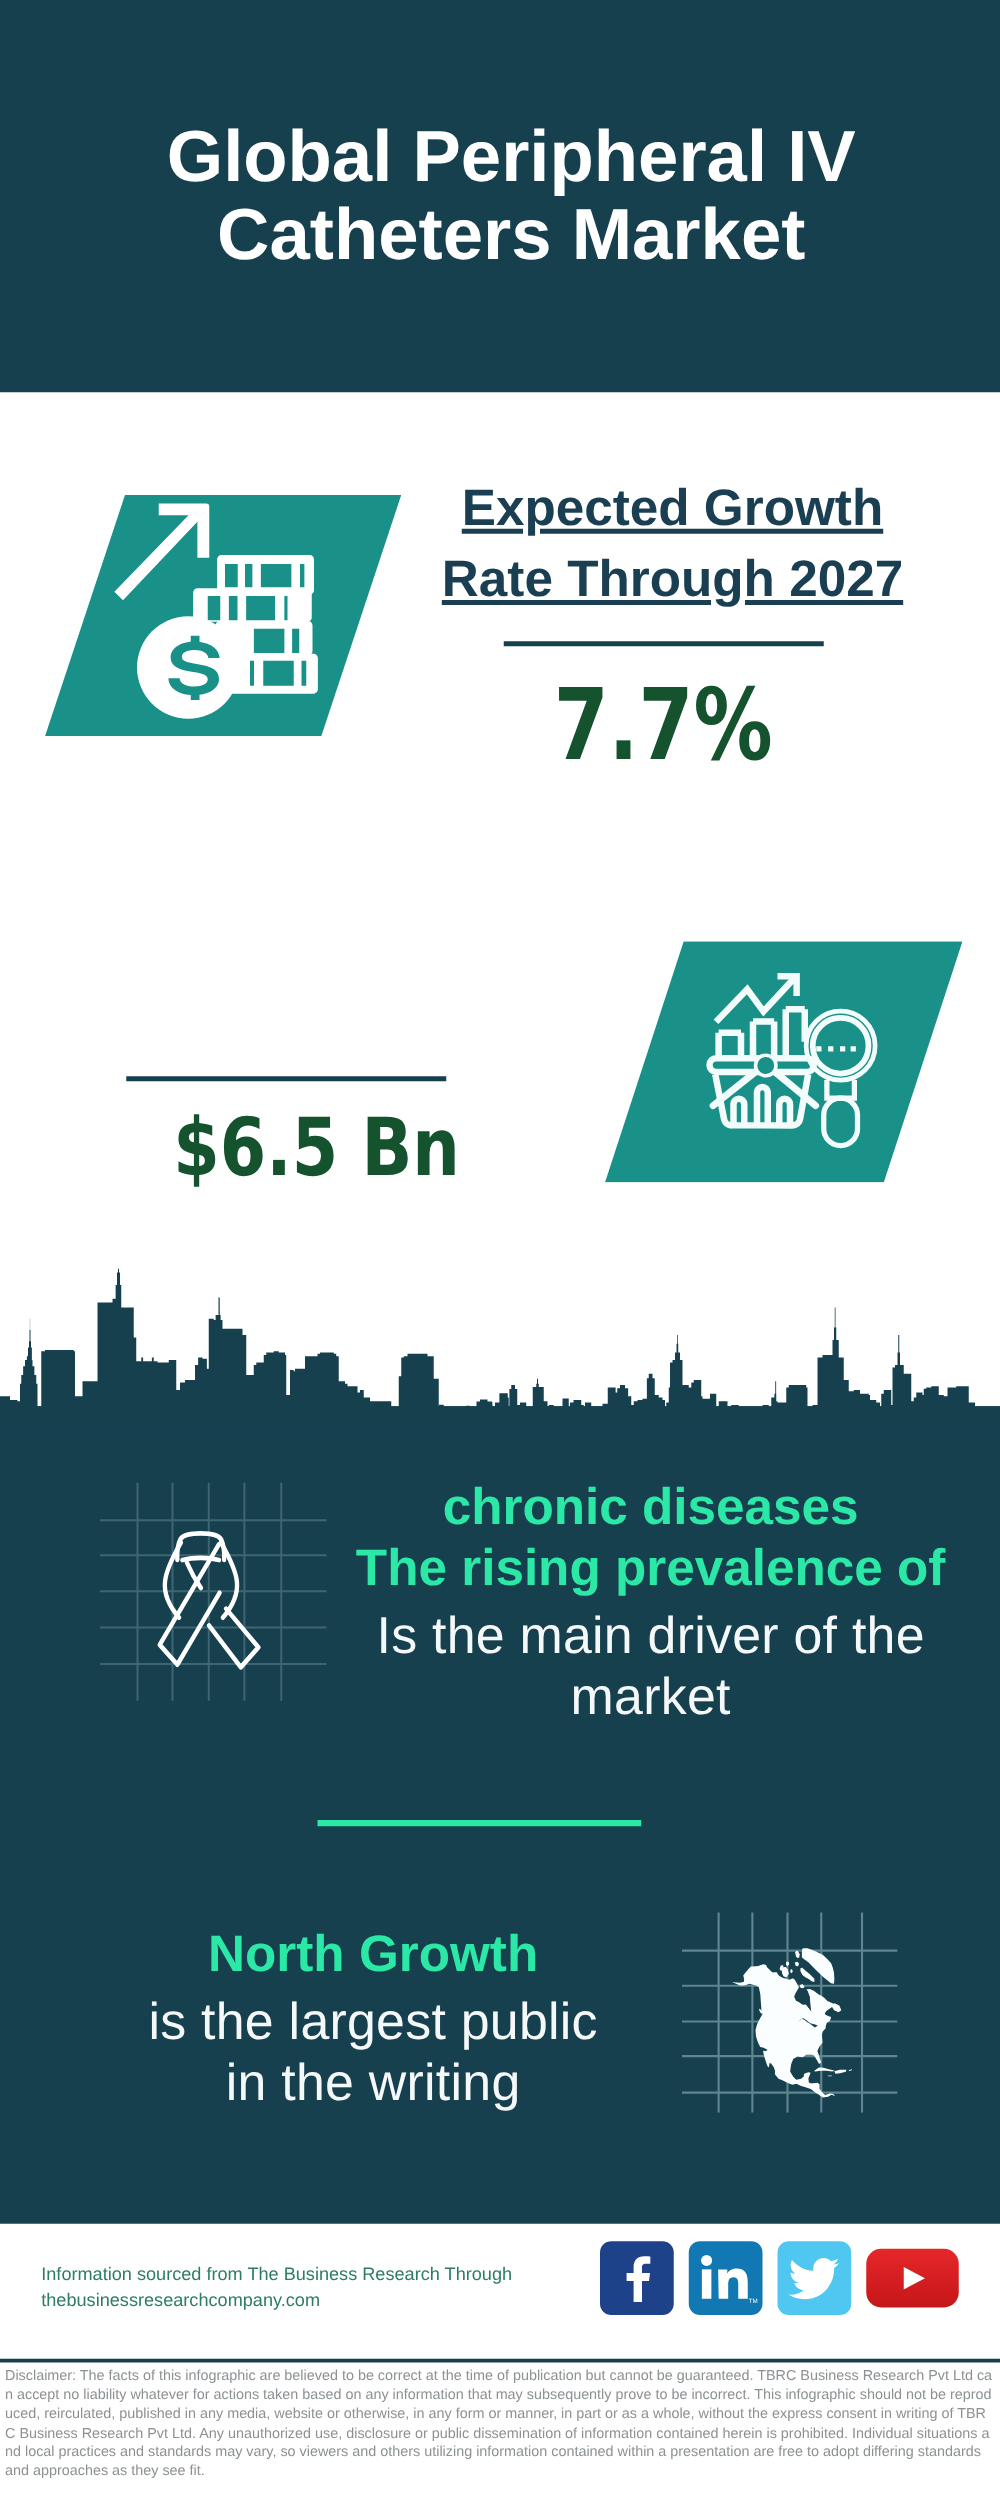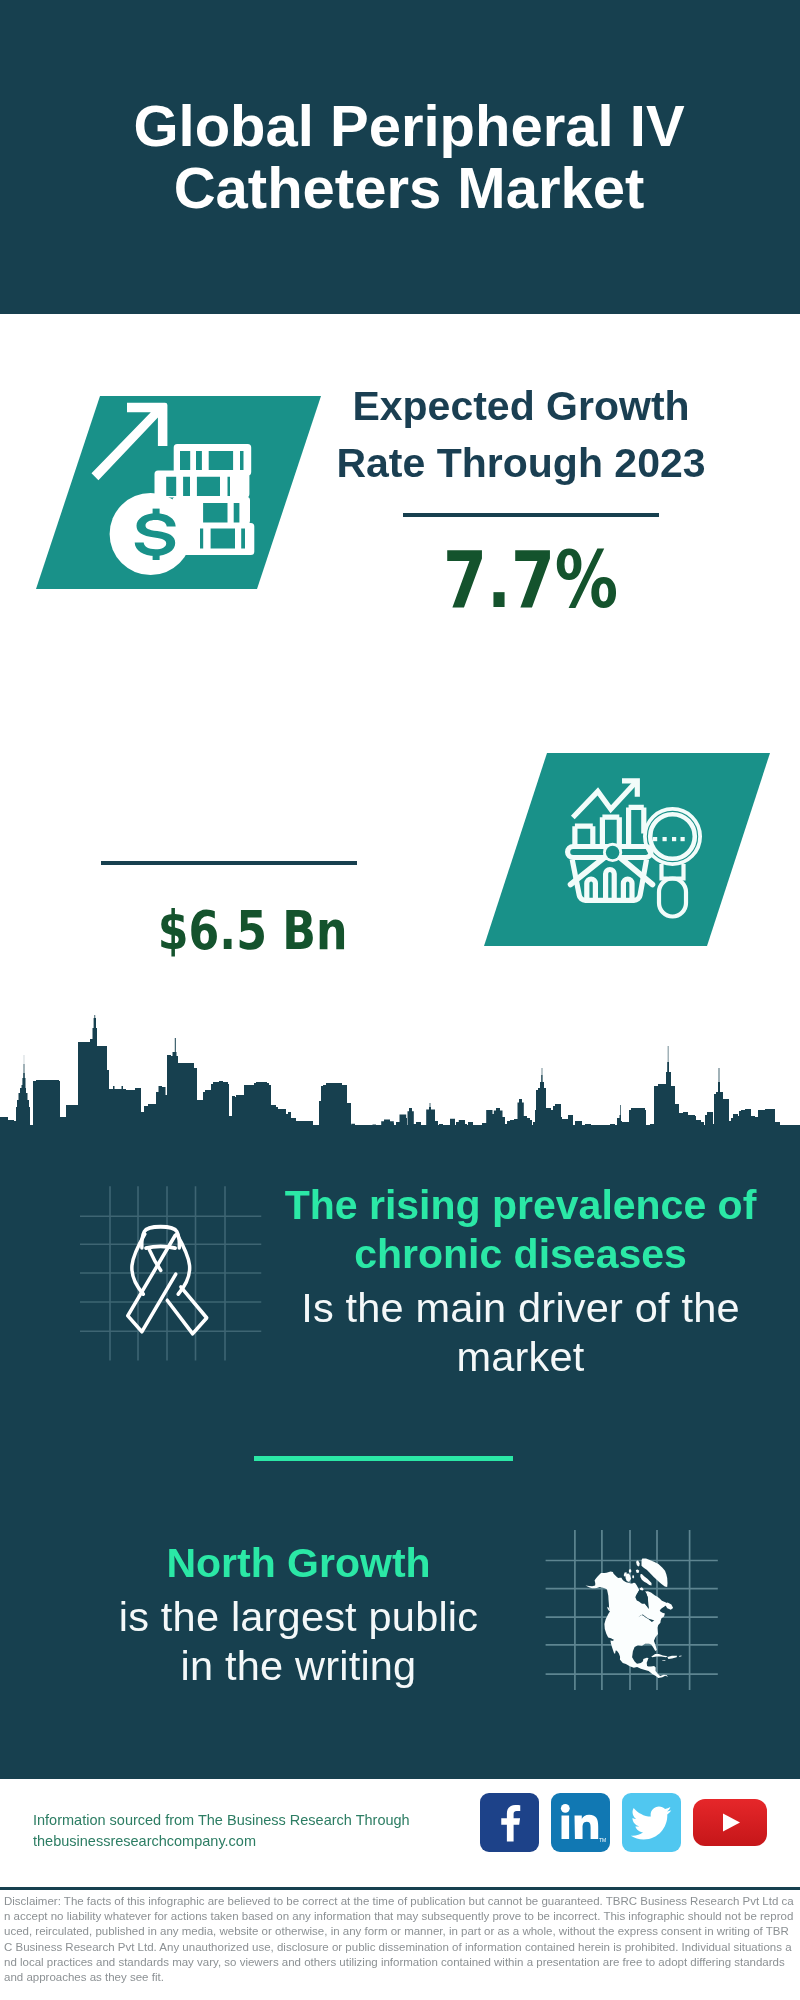--- a/index.html
+++ b/index.html
@@ -29,7 +29,7 @@
   .val2 span{transform:scaleX(0.835);}
 
   
-  .head1{left:321px;top:378px;width:400px;}
+  .head1{left:338px;top:378px;width:400px;text-decoration:underline;}
   .rule1{left:403px;top:513px;width:256px;}
   .val1{left:331px;top:534px;width:400px;font-size:79px;}
 

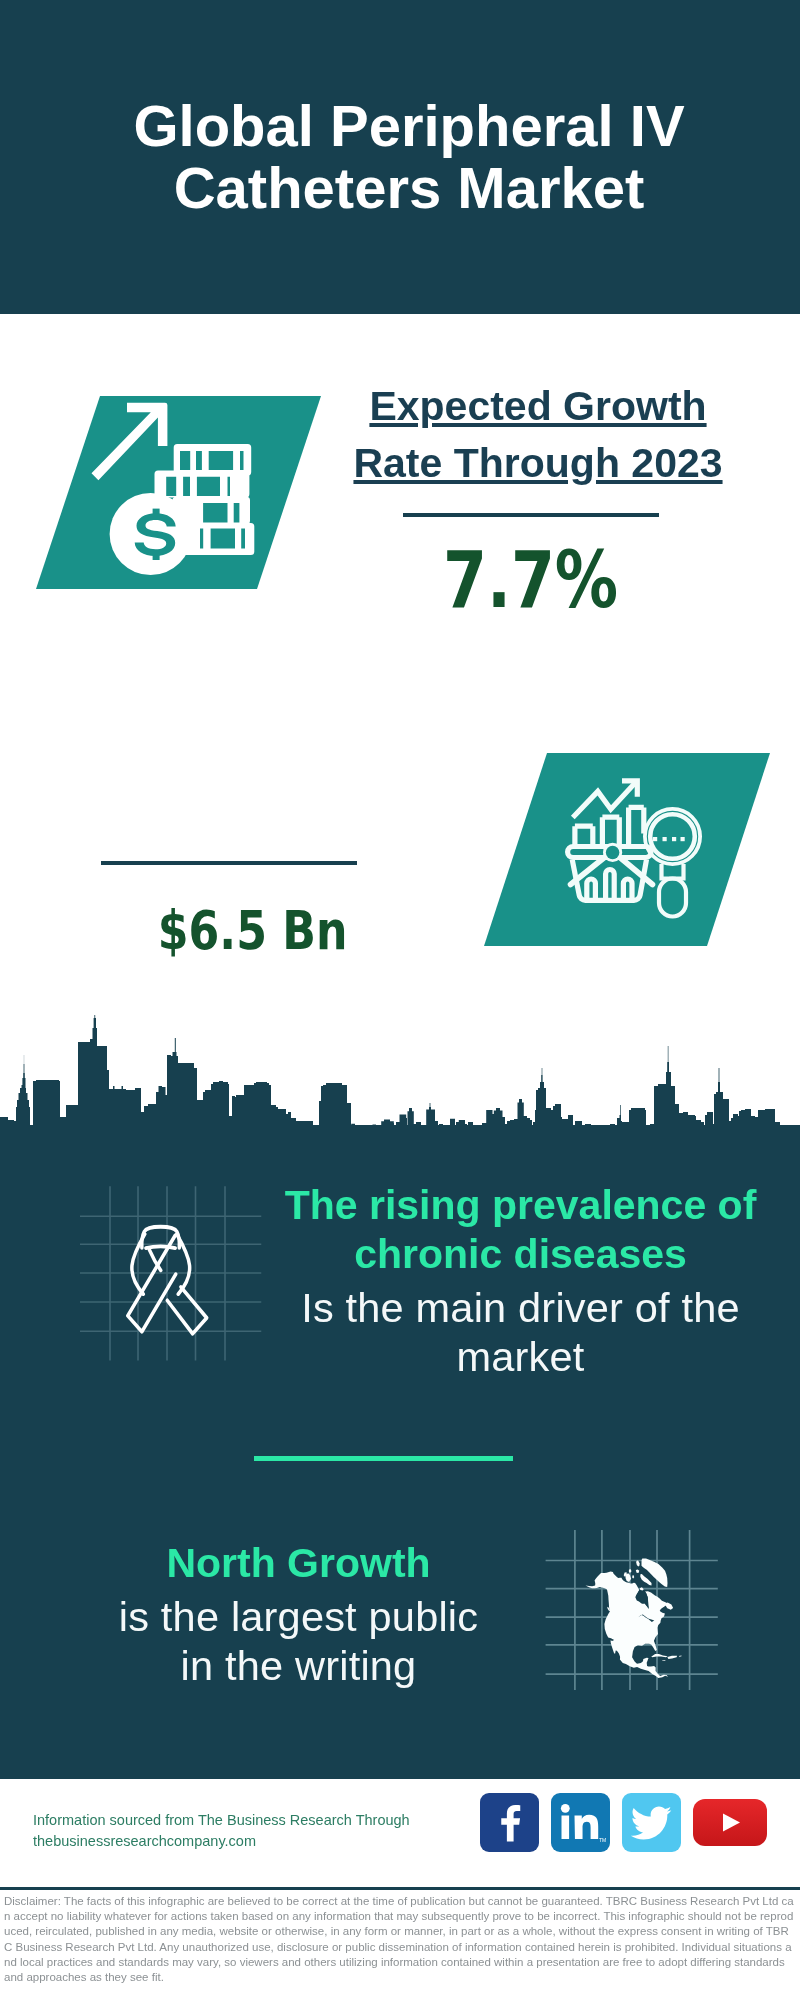--- a/index.html
+++ b/index.html
@@ -97,7 +97,7 @@
   </svg>
   <div class="stat-head head1">
     <div>Expected Growth</div>
-    <div>Rate Through 2023</div>
+    <div>Rate Through 2027</div>
   </div>
   <div class="stat-rule rule1"></div>
   <div class="stat-val val1"><span>7.7%</span></div>

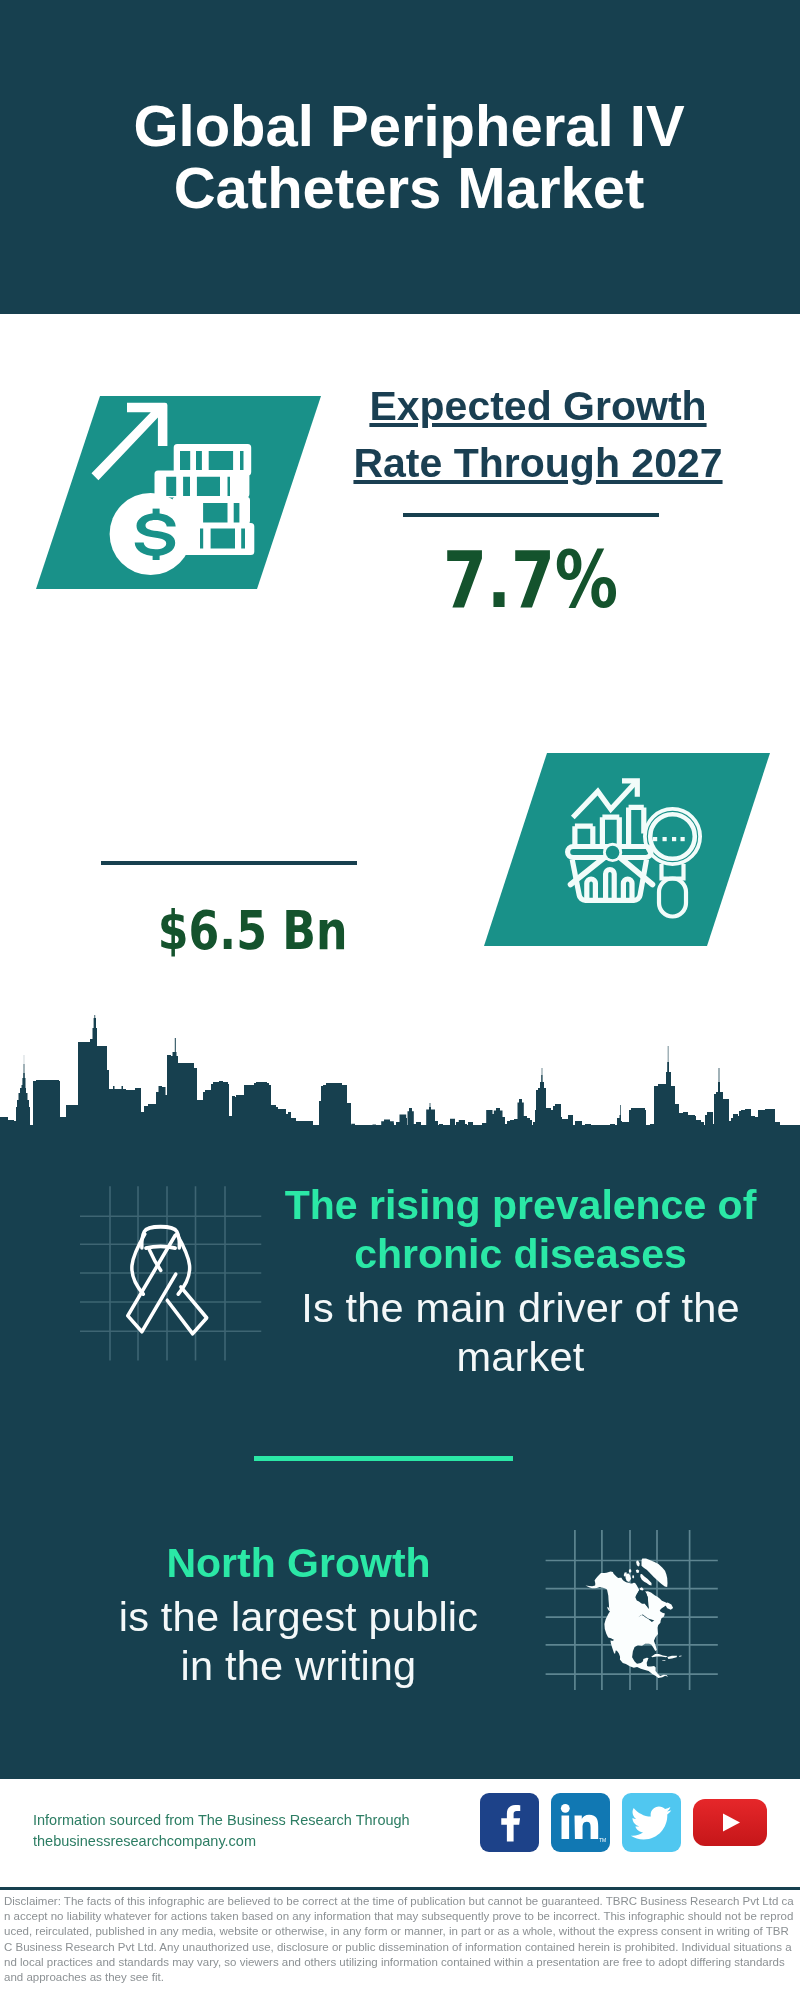--- a/index.html
+++ b/index.html
@@ -36,7 +36,7 @@
   
   .head2{left:58px;top:726px;width:400px;}
   .rule2{left:101px;top:861px;width:256px;}
-  .val2{left:53px;top:900px;width:400px;font-size:53px;}
+  .val2{left:53px;top:882px;width:400px;font-size:64px;}
 
   
   .dark{position:absolute;left:0;top:1125px;width:800px;height:875px;background:#17404F;}

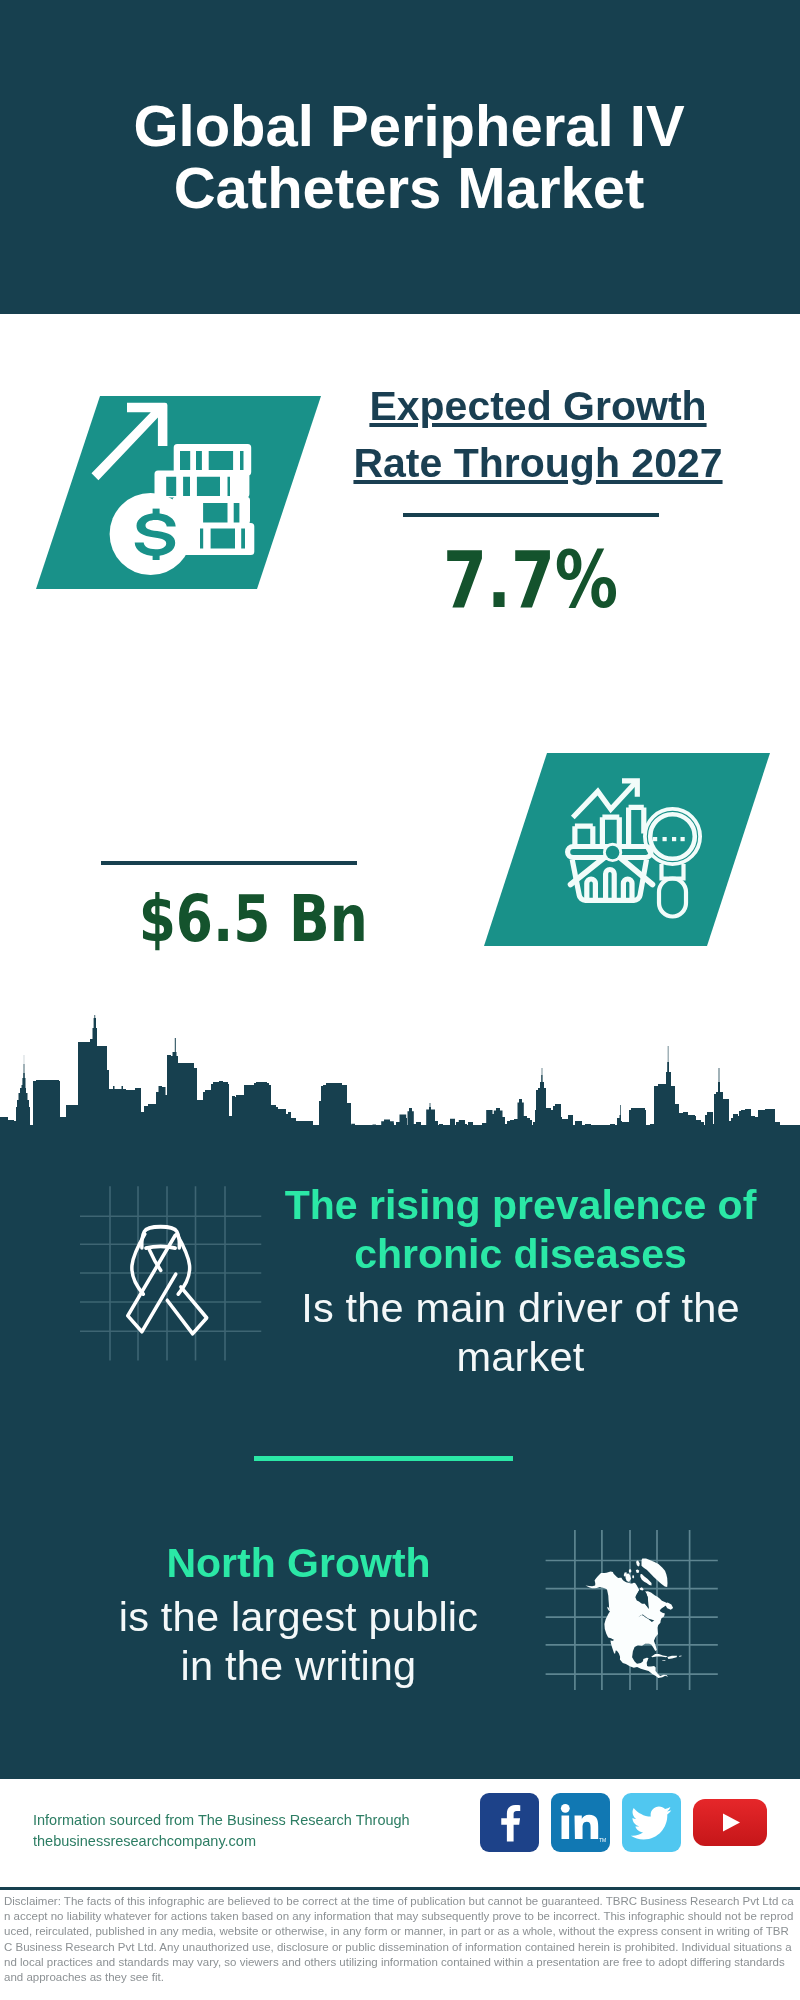--- a/index.html
+++ b/index.html
@@ -163,8 +163,8 @@
 
   <div class="fact fact-1">
     <div class="hi">
+      <div>chronic diseases</div>
       <div>The rising prevalence of</div>
-      <div>chronic diseases</div>
     </div>
     <div class="lo">
       <div>Is the main driver of the</div>

